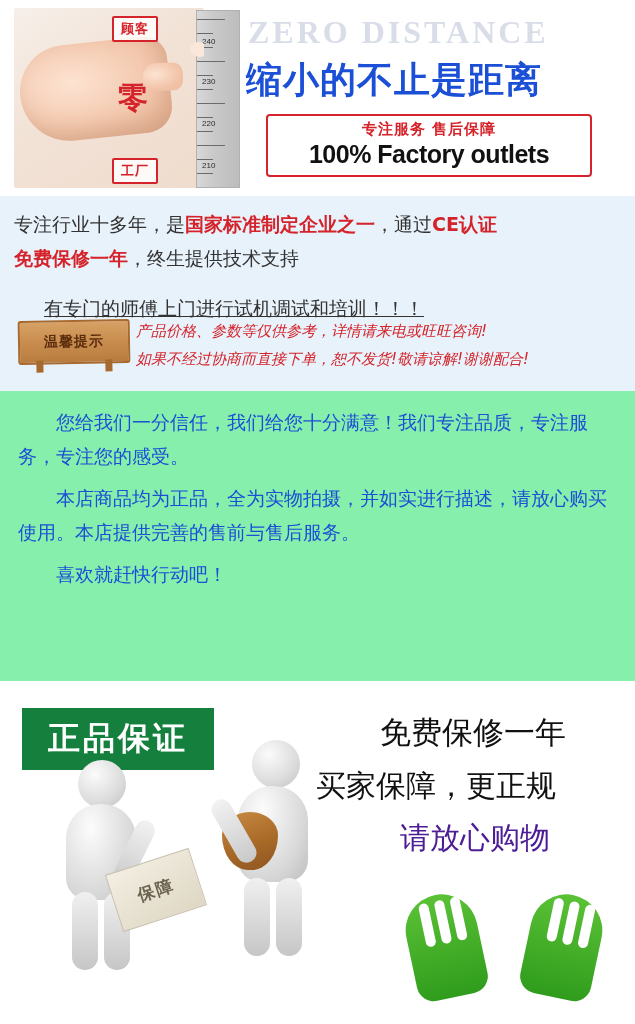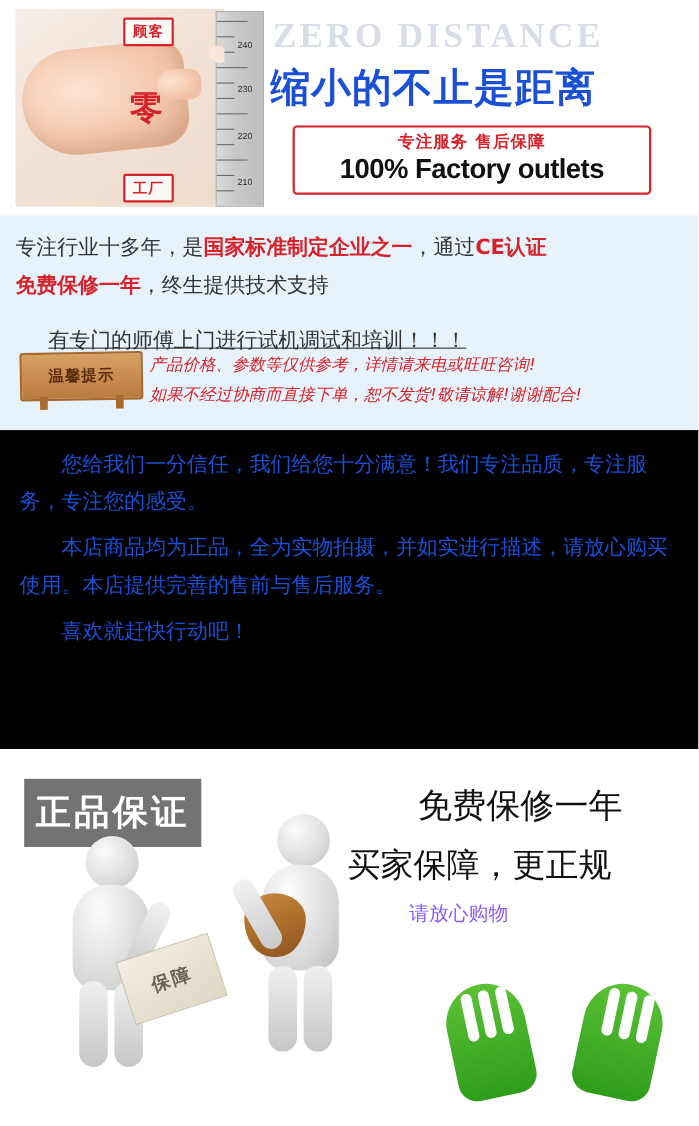--- a/index.html
+++ b/index.html
@@ -85,7 +85,7 @@
   }
   .ruler .num {
     position: absolute;
-    left: 19px;
+    left: 5px;
     font-size: 8px;
     color: #2b2b2b;
     font-family: "Liberation Sans", sans-serif;

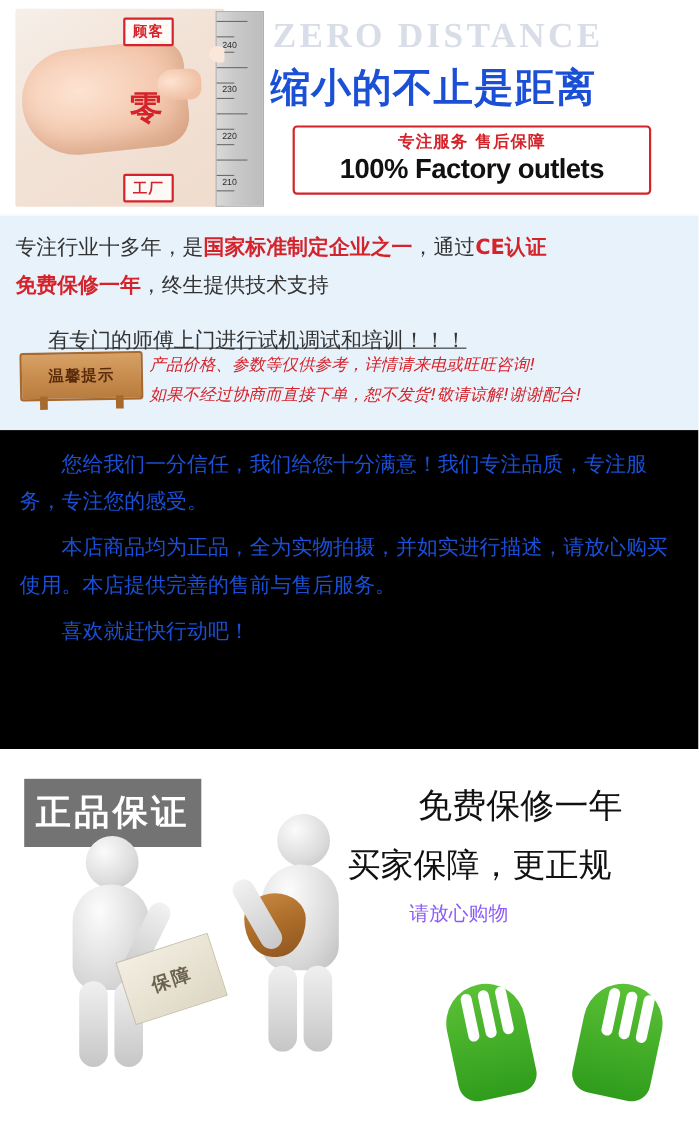--- a/index.html
+++ b/index.html
@@ -226,7 +226,7 @@
     position: relative;
     width: 635px;
     height: 290px;
-    background: #000000;
+    background: #86efac;
     padding-top: 14px;
     box-sizing: border-box;
   }

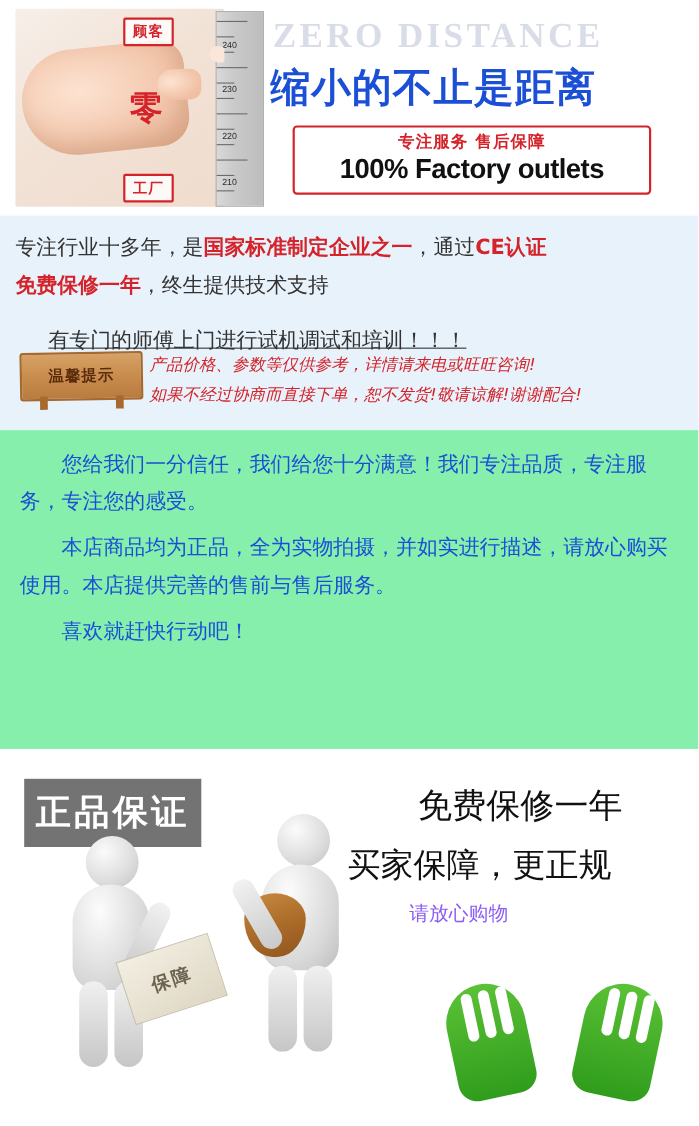--- a/index.html
+++ b/index.html
@@ -252,9 +252,9 @@
     position: absolute;
     left: 22px;
     top: 26px;
-    width: 161px;
+    width: 192px;
     height: 62px;
-    background: #737373;
+    background: #15803d;
     color: #ffffff;
     font-size: 32px;
     font-weight: bold;

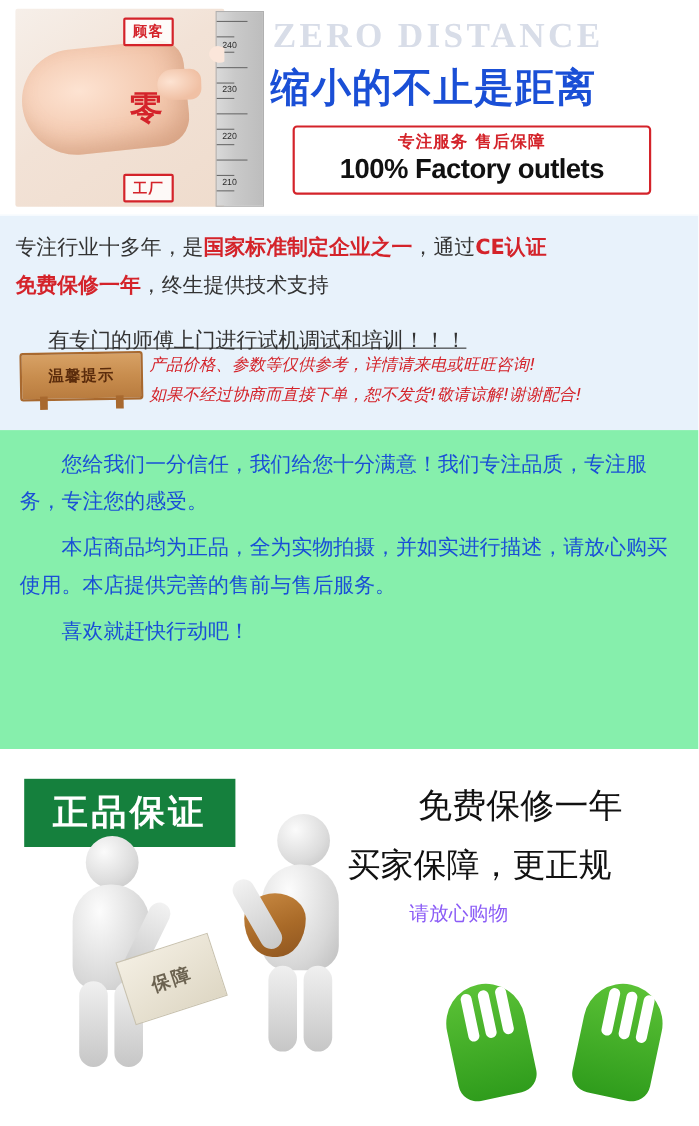--- a/index.html
+++ b/index.html
@@ -284,10 +284,10 @@
   }
   .bd-sub2 {
     position: absolute;
-    left: 372px;
+    left: 400px;
     top: 136px;
-    font-size: 18px;
-    color: #8b5cf6;
+    font-size: 30px;
+    color: #4c1d95;
     font-family: "DejaVu Sans", sans-serif;
     white-space: nowrap;
   }

